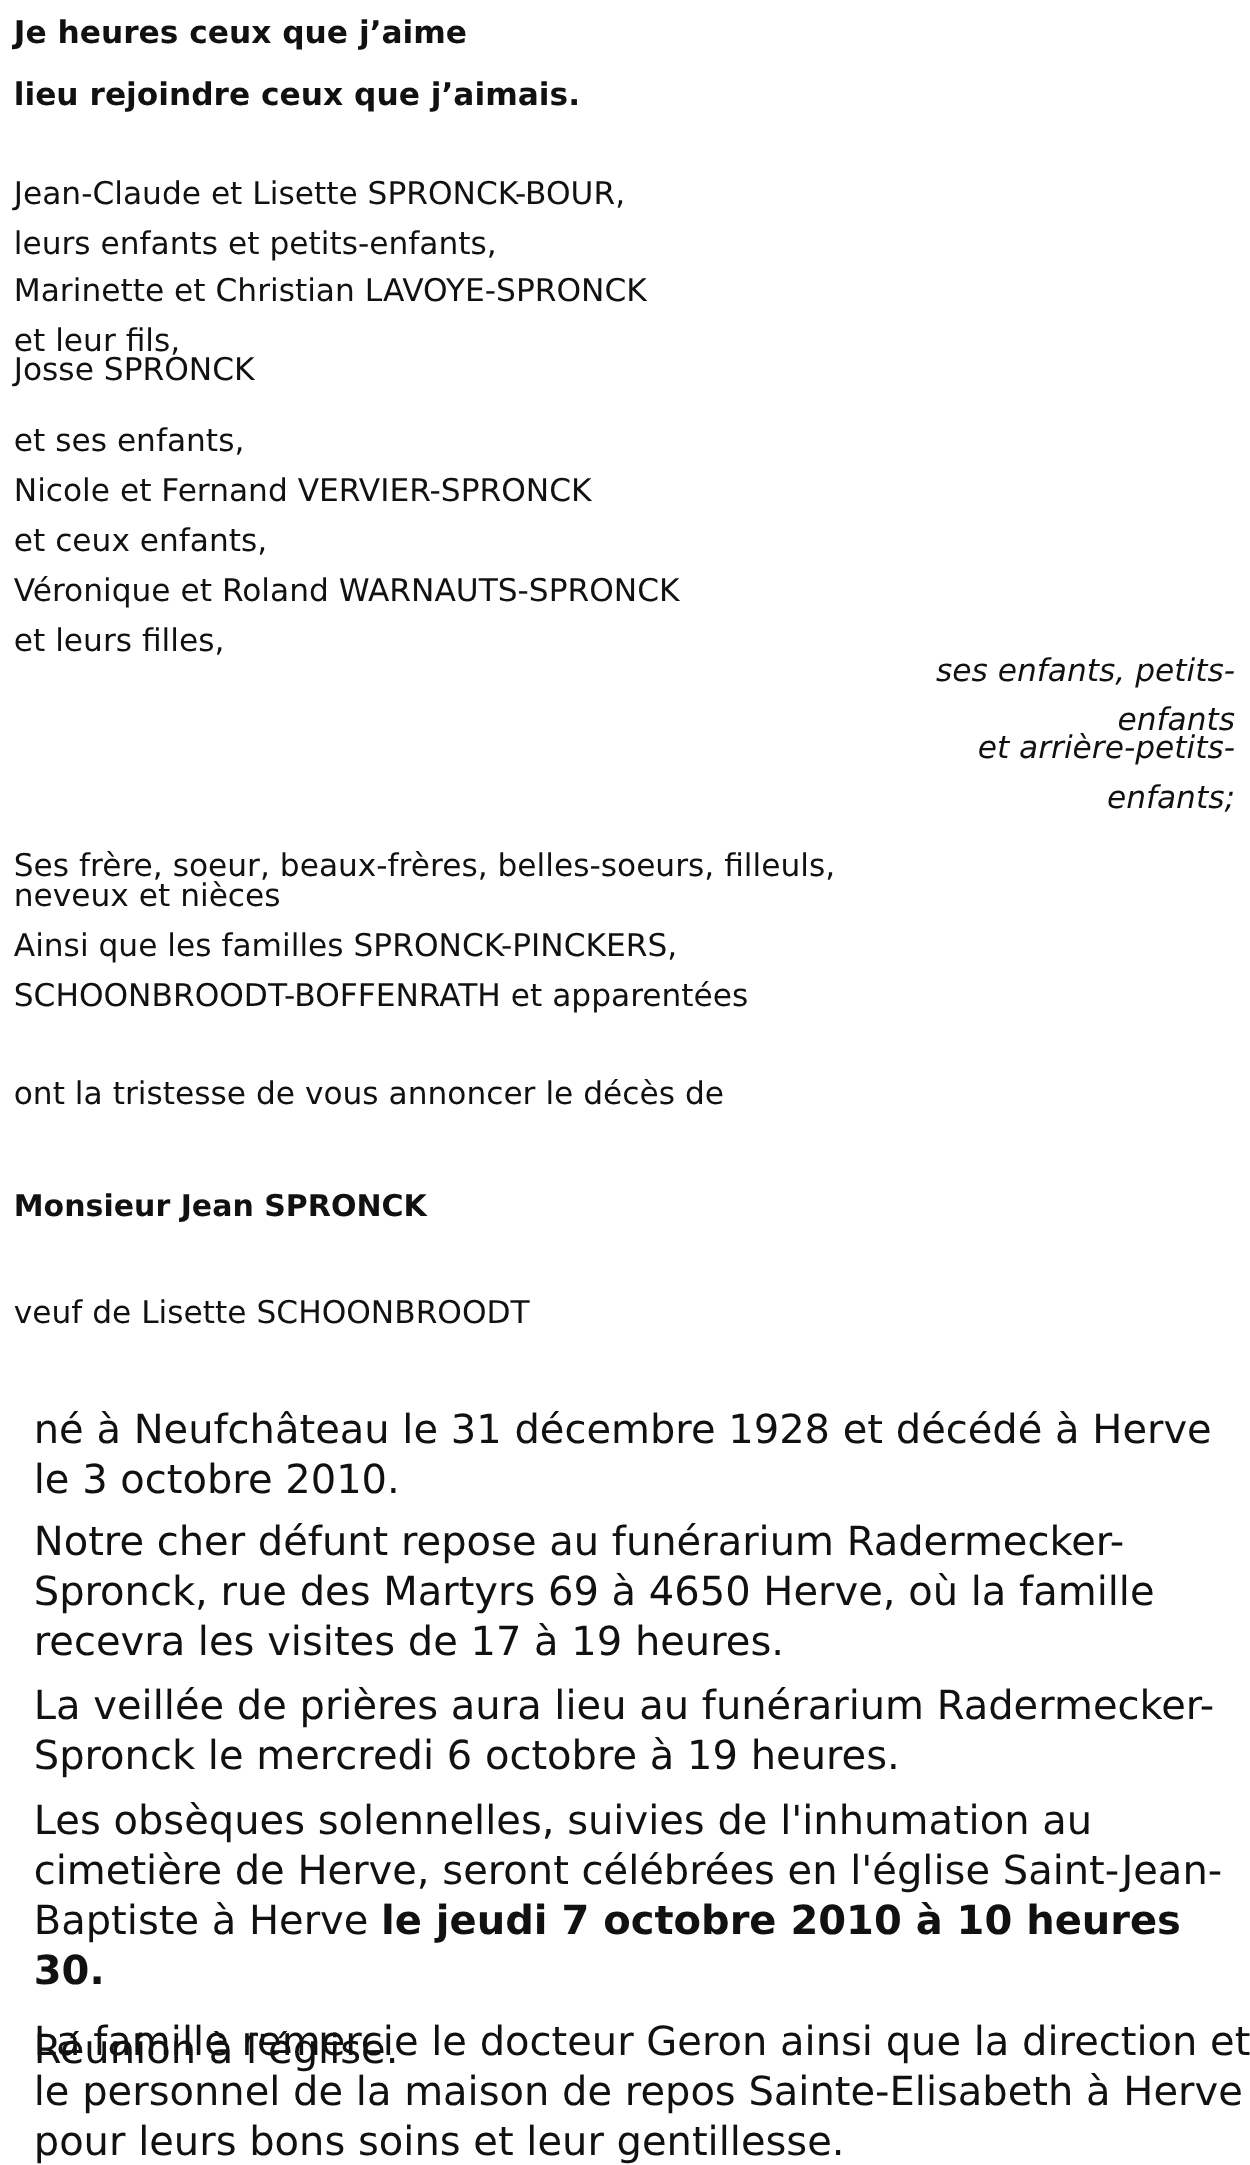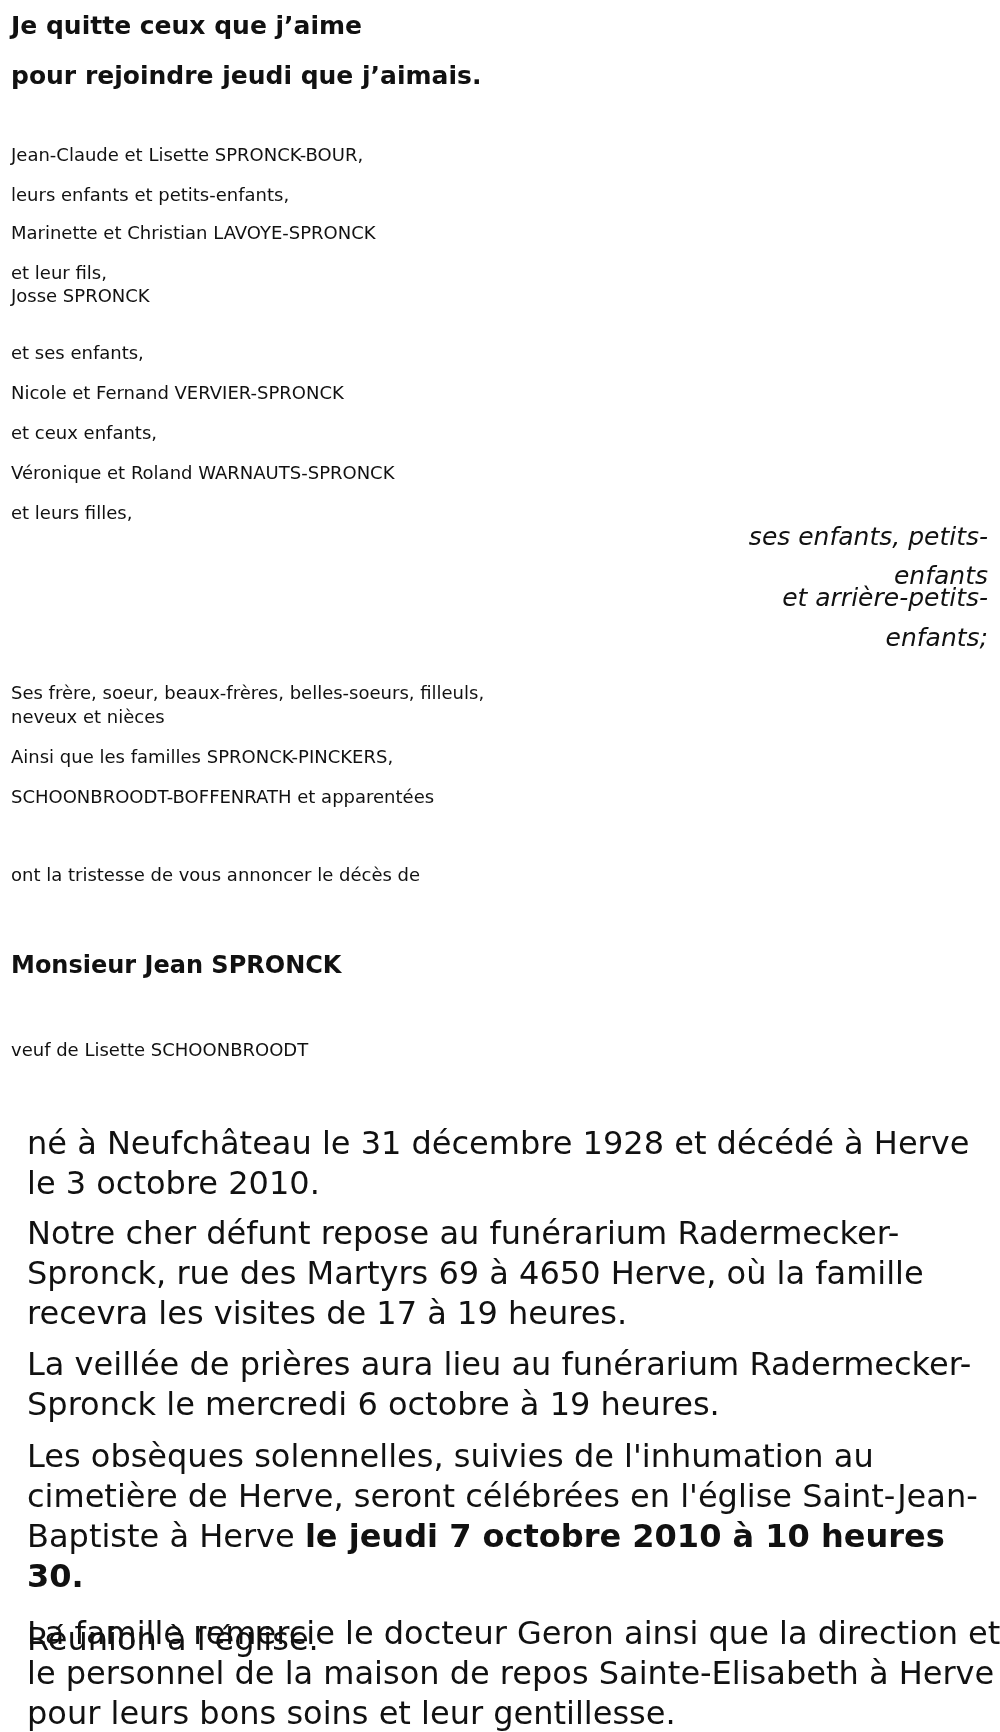--- a/index.html
+++ b/index.html
@@ -16,7 +16,7 @@
 <body>
 
 <div>
-  <div class="line epi" style="top:6px">Je quitte ceux que j’aime</div>
+  <div class="line epi" style="top:6px">Je heures ceux que j’aime</div>
   <div class="line epi" style="top:56px">pour rejoindre jeudi que j’aimais.</div>
 
   <div>

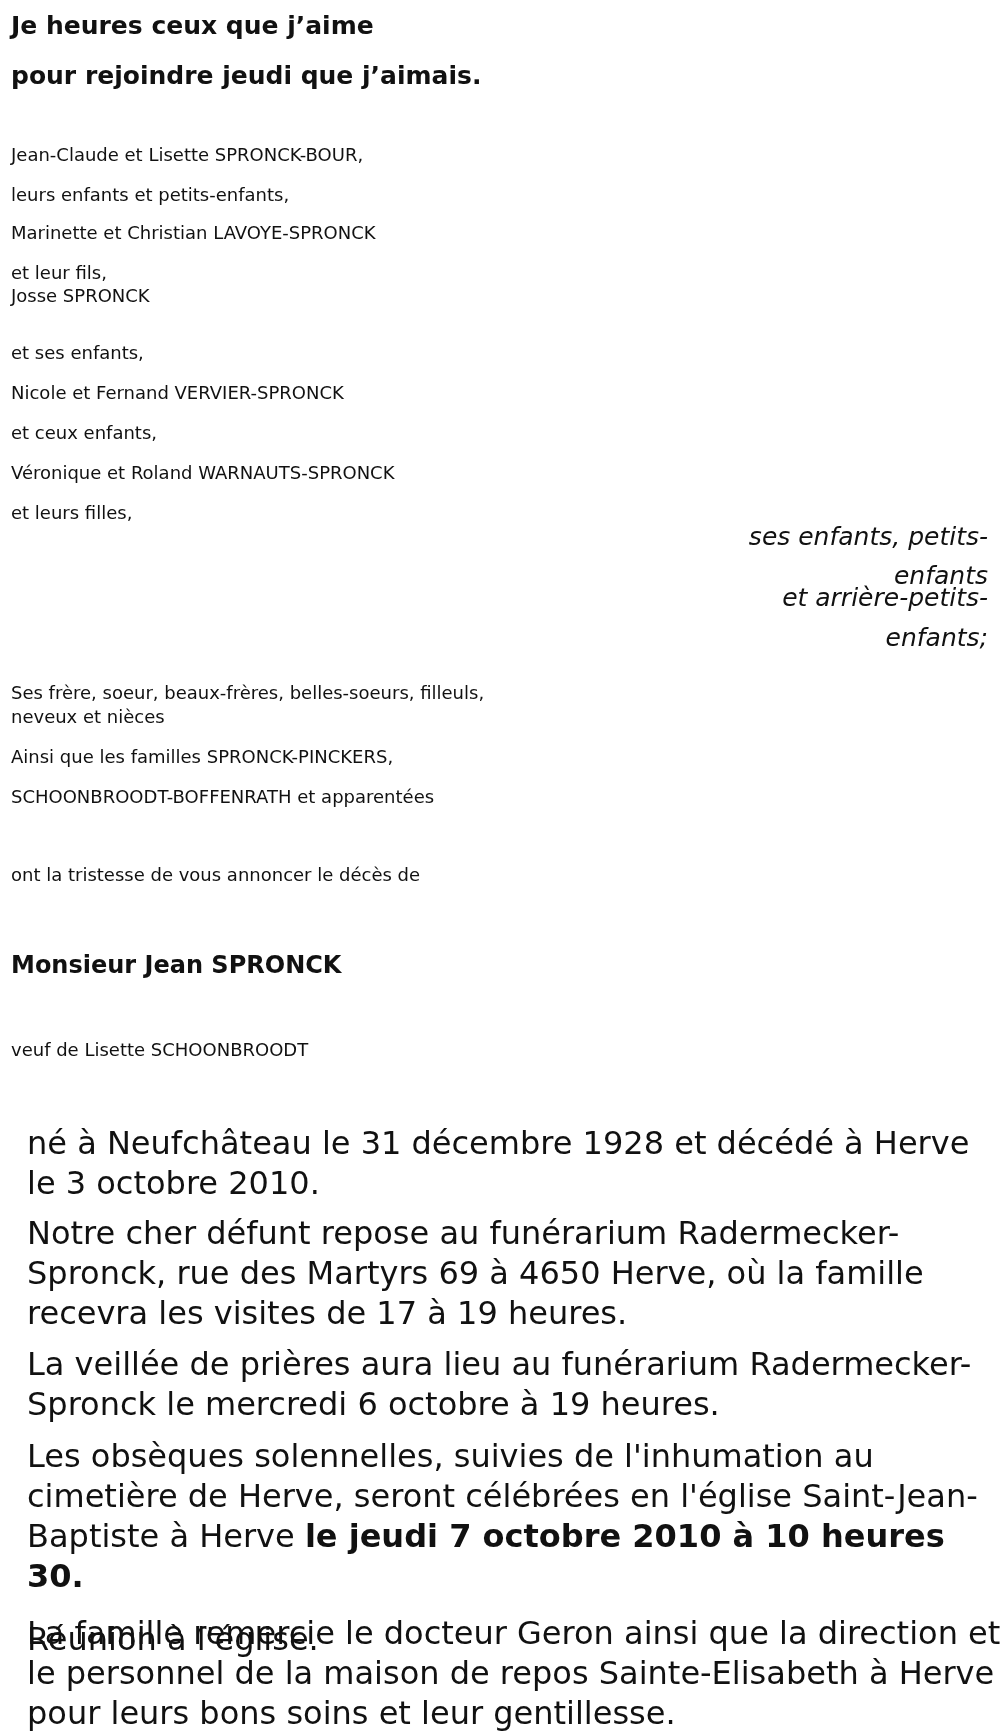--- a/index.html
+++ b/index.html
@@ -17,7 +17,7 @@
 
 <div>
   <div class="line epi" style="top:6px">Je heures ceux que j’aime</div>
-  <div class="line epi" style="top:56px">pour rejoindre jeudi que j’aimais.</div>
+  <div class="line epi" style="top:56px">lieu rejoindre ceux que j’aimais.</div>
 
   <div>
     <div class="line" style="top:135px">Jean-Claude et Lisette SPRONCK-BOUR,</div>

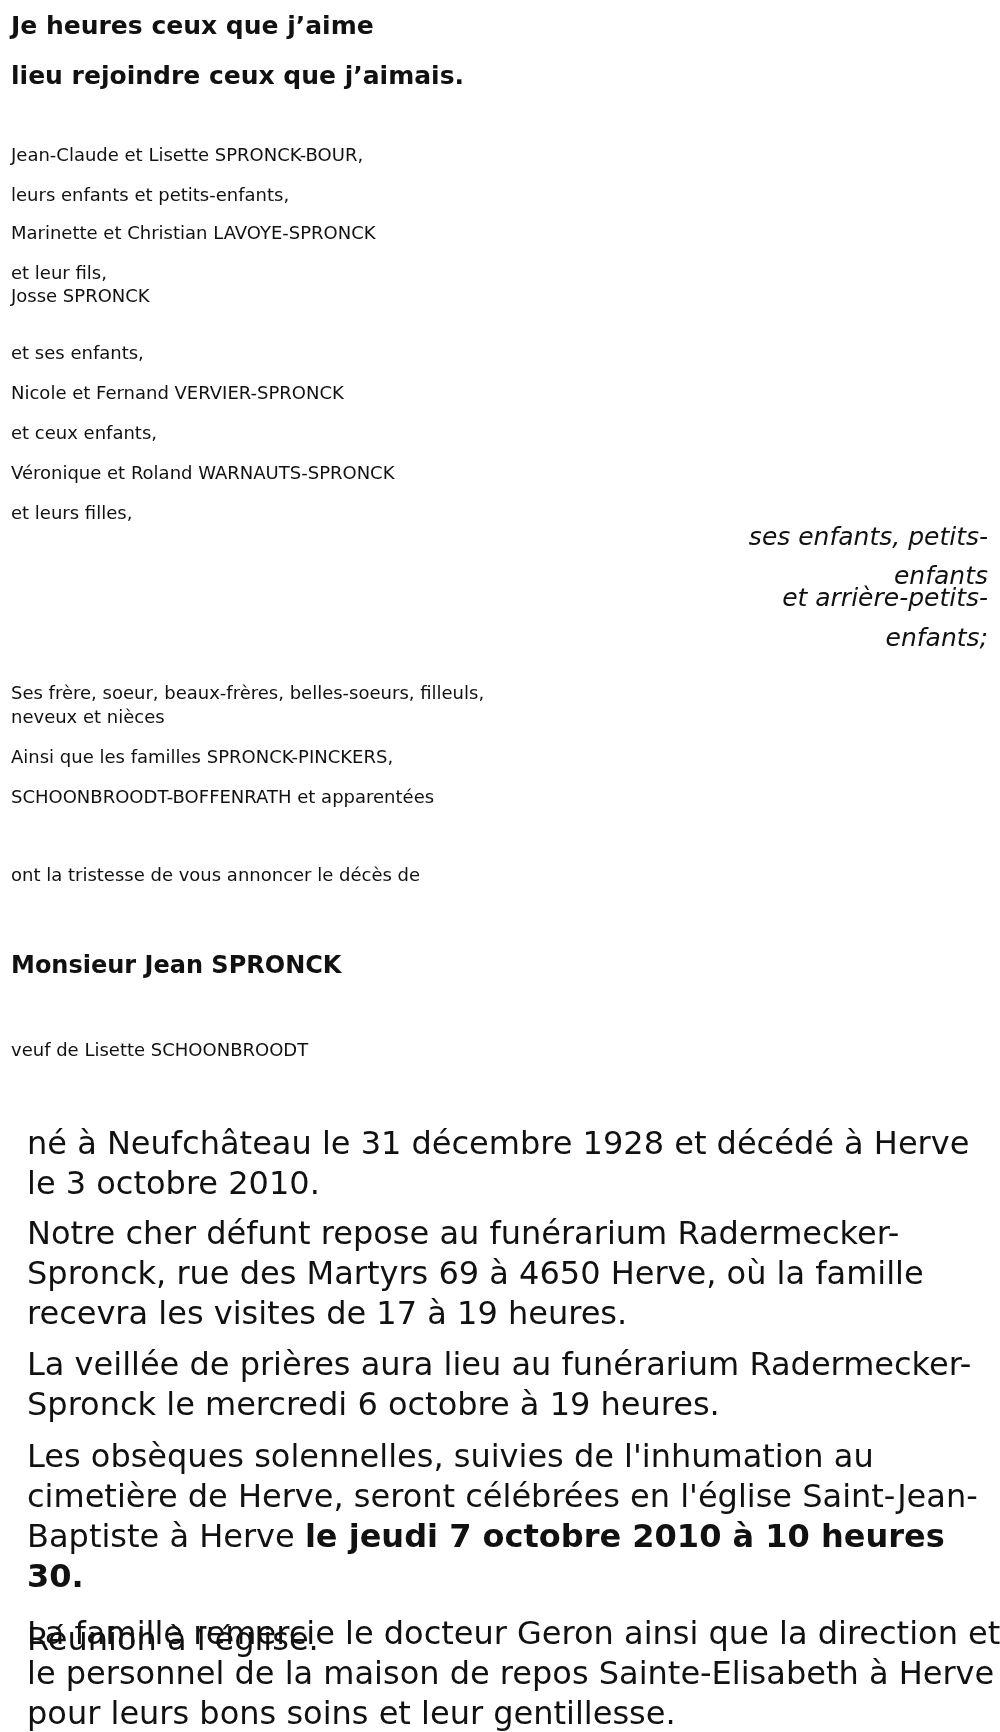--- a/index.html
+++ b/index.html
@@ -5,7 +5,7 @@
   html, body { margin: 0; padding: 0; background: #ffffff; }
   body { width: 1000px; height: 1732px; position: relative; overflow: hidden;
          font-family: "DejaVu Sans", sans-serif; color: #111111; }
-  .line { position: absolute; left: 11px; white-space: nowrap; font-size: 18px; line-height: 40px; }
+  .line { position: absolute; left: 11px; white-space: nowrap; font-size: 25px; line-height: 40px; }
   .bold { font-weight: bold; }
   .epi { font-size: 25px; font-weight: bold; }
   .title { font-size: 24px; font-weight: bold; line-height: 50px; }

